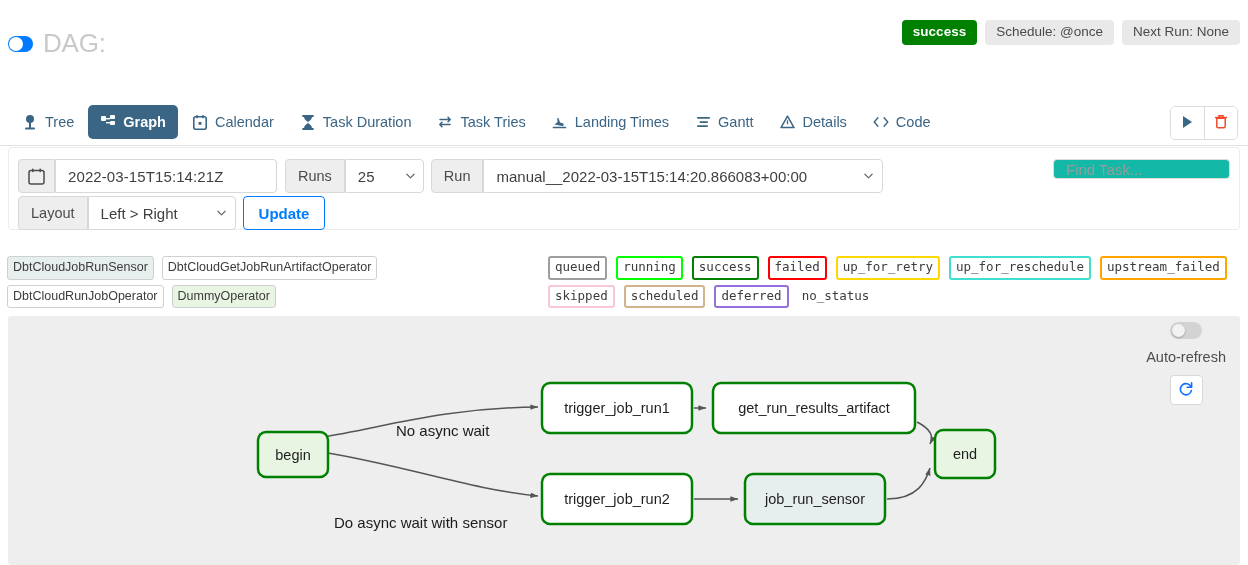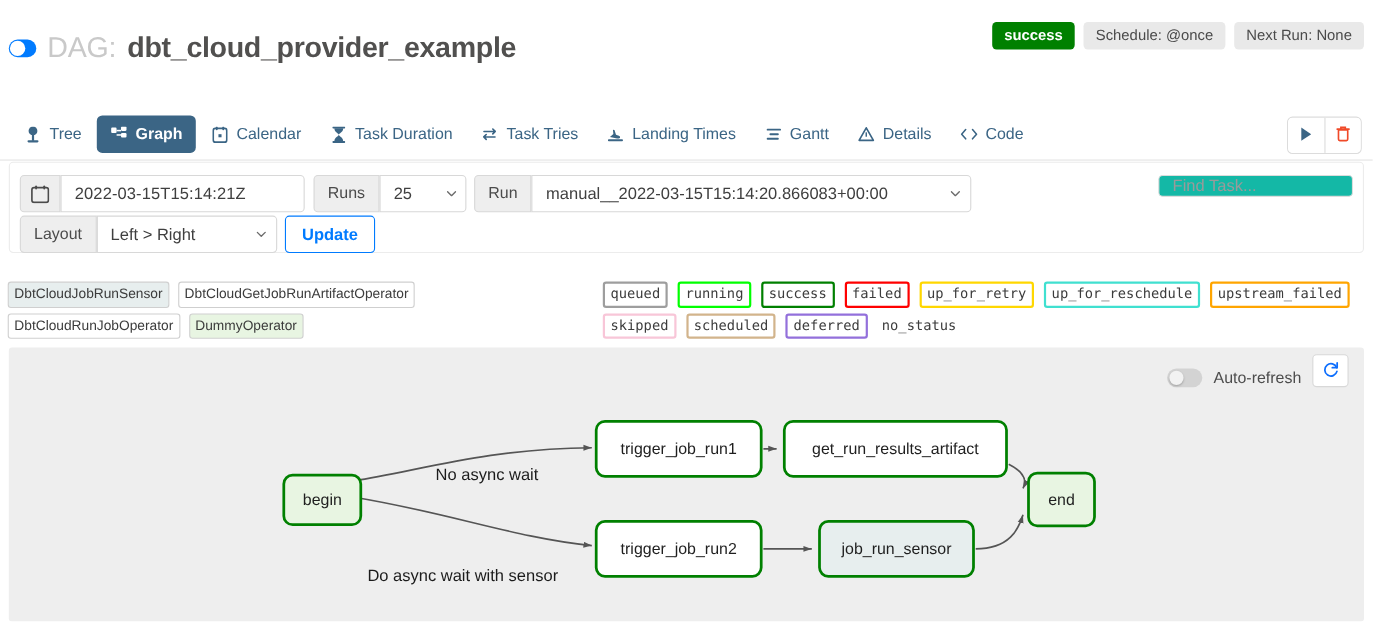--- a/index.html
+++ b/index.html
@@ -179,7 +179,6 @@
     <div class="dag-title-wrap">
       <div class="toggle-pause"></div>
       <span class="dag-label">DAG:</span>
-      <span class="dag-name">dbt_cloud_provider_example</span>
     </div>
     <div class="header-badges">
       <span class="badge state-success">success</span>

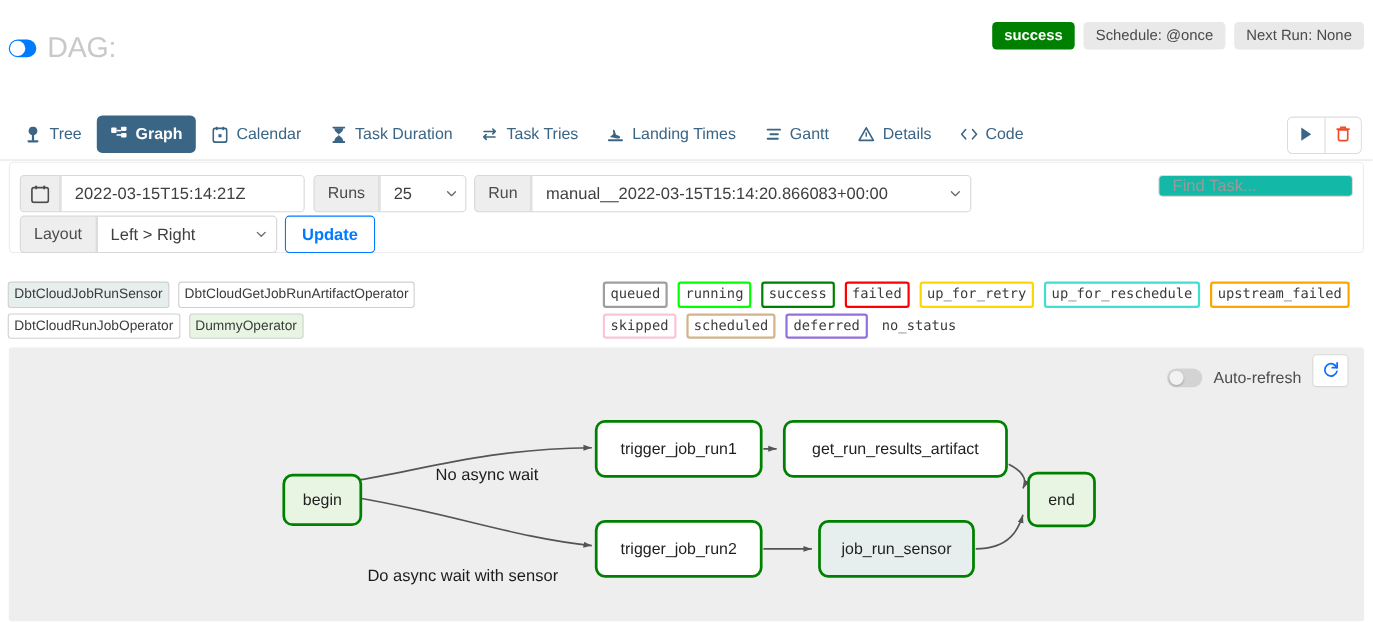--- a/index.html
+++ b/index.html
@@ -345,7 +345,7 @@
     <div class="fb-row2">
       <div class="ig">
         <span class="addon rnd-l">Layout</span>
-        <span class="sel rnd-r" style="width:164px">
+        <span class="sel rnd-r" style="width:148px">
           <span>Left &gt; Right</span>
           <svg class="caret" viewBox="0 0 10 7">
               <path d="M1 1l4 4 4-4" fill="none" stroke="#6b6b6b" stroke-width="1.4" stroke-linecap="round" stroke-linejoin="round"></path>

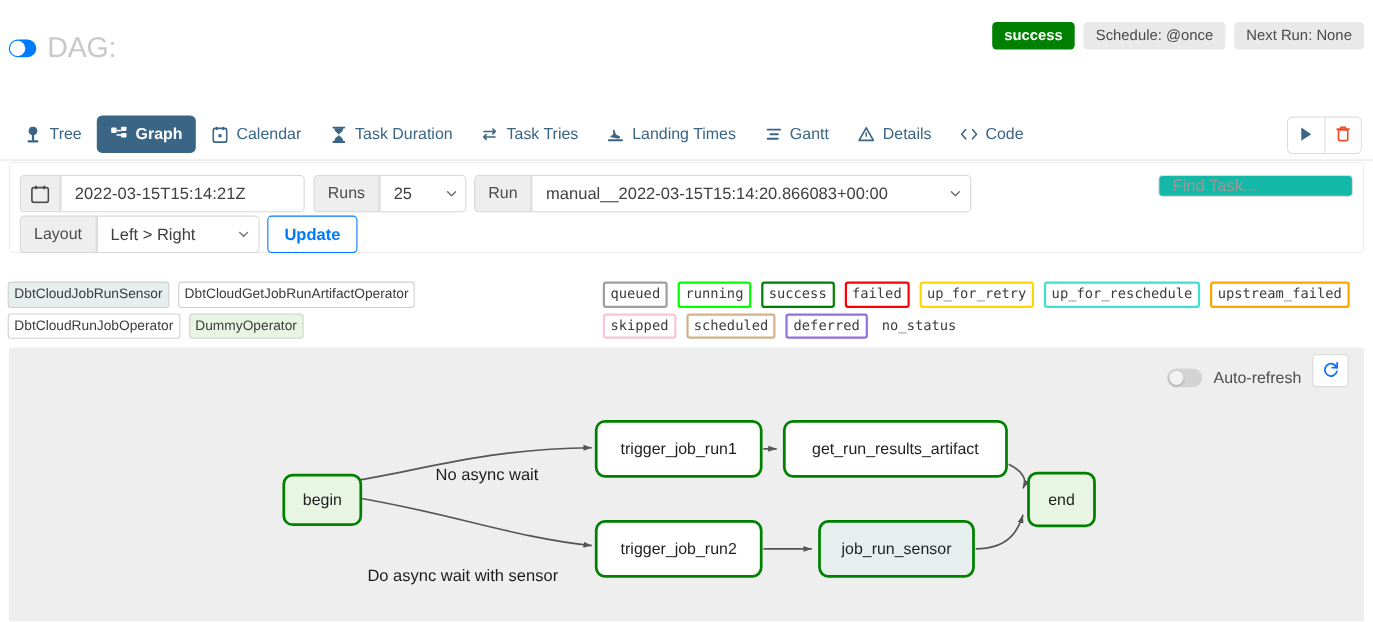--- a/index.html
+++ b/index.html
@@ -146,7 +146,7 @@
   }
   .graph-toolbar {
     position: absolute; right: 14px; top: 6px;
-    display: flex; align-items: flex-end; gap: 10px;
+    display: flex; align-items: center; gap: 10px; flex-direction: column;
   }
   .switch {
     width: 32px; height: 17px; border-radius: 10px; background: #d3d3d3;

